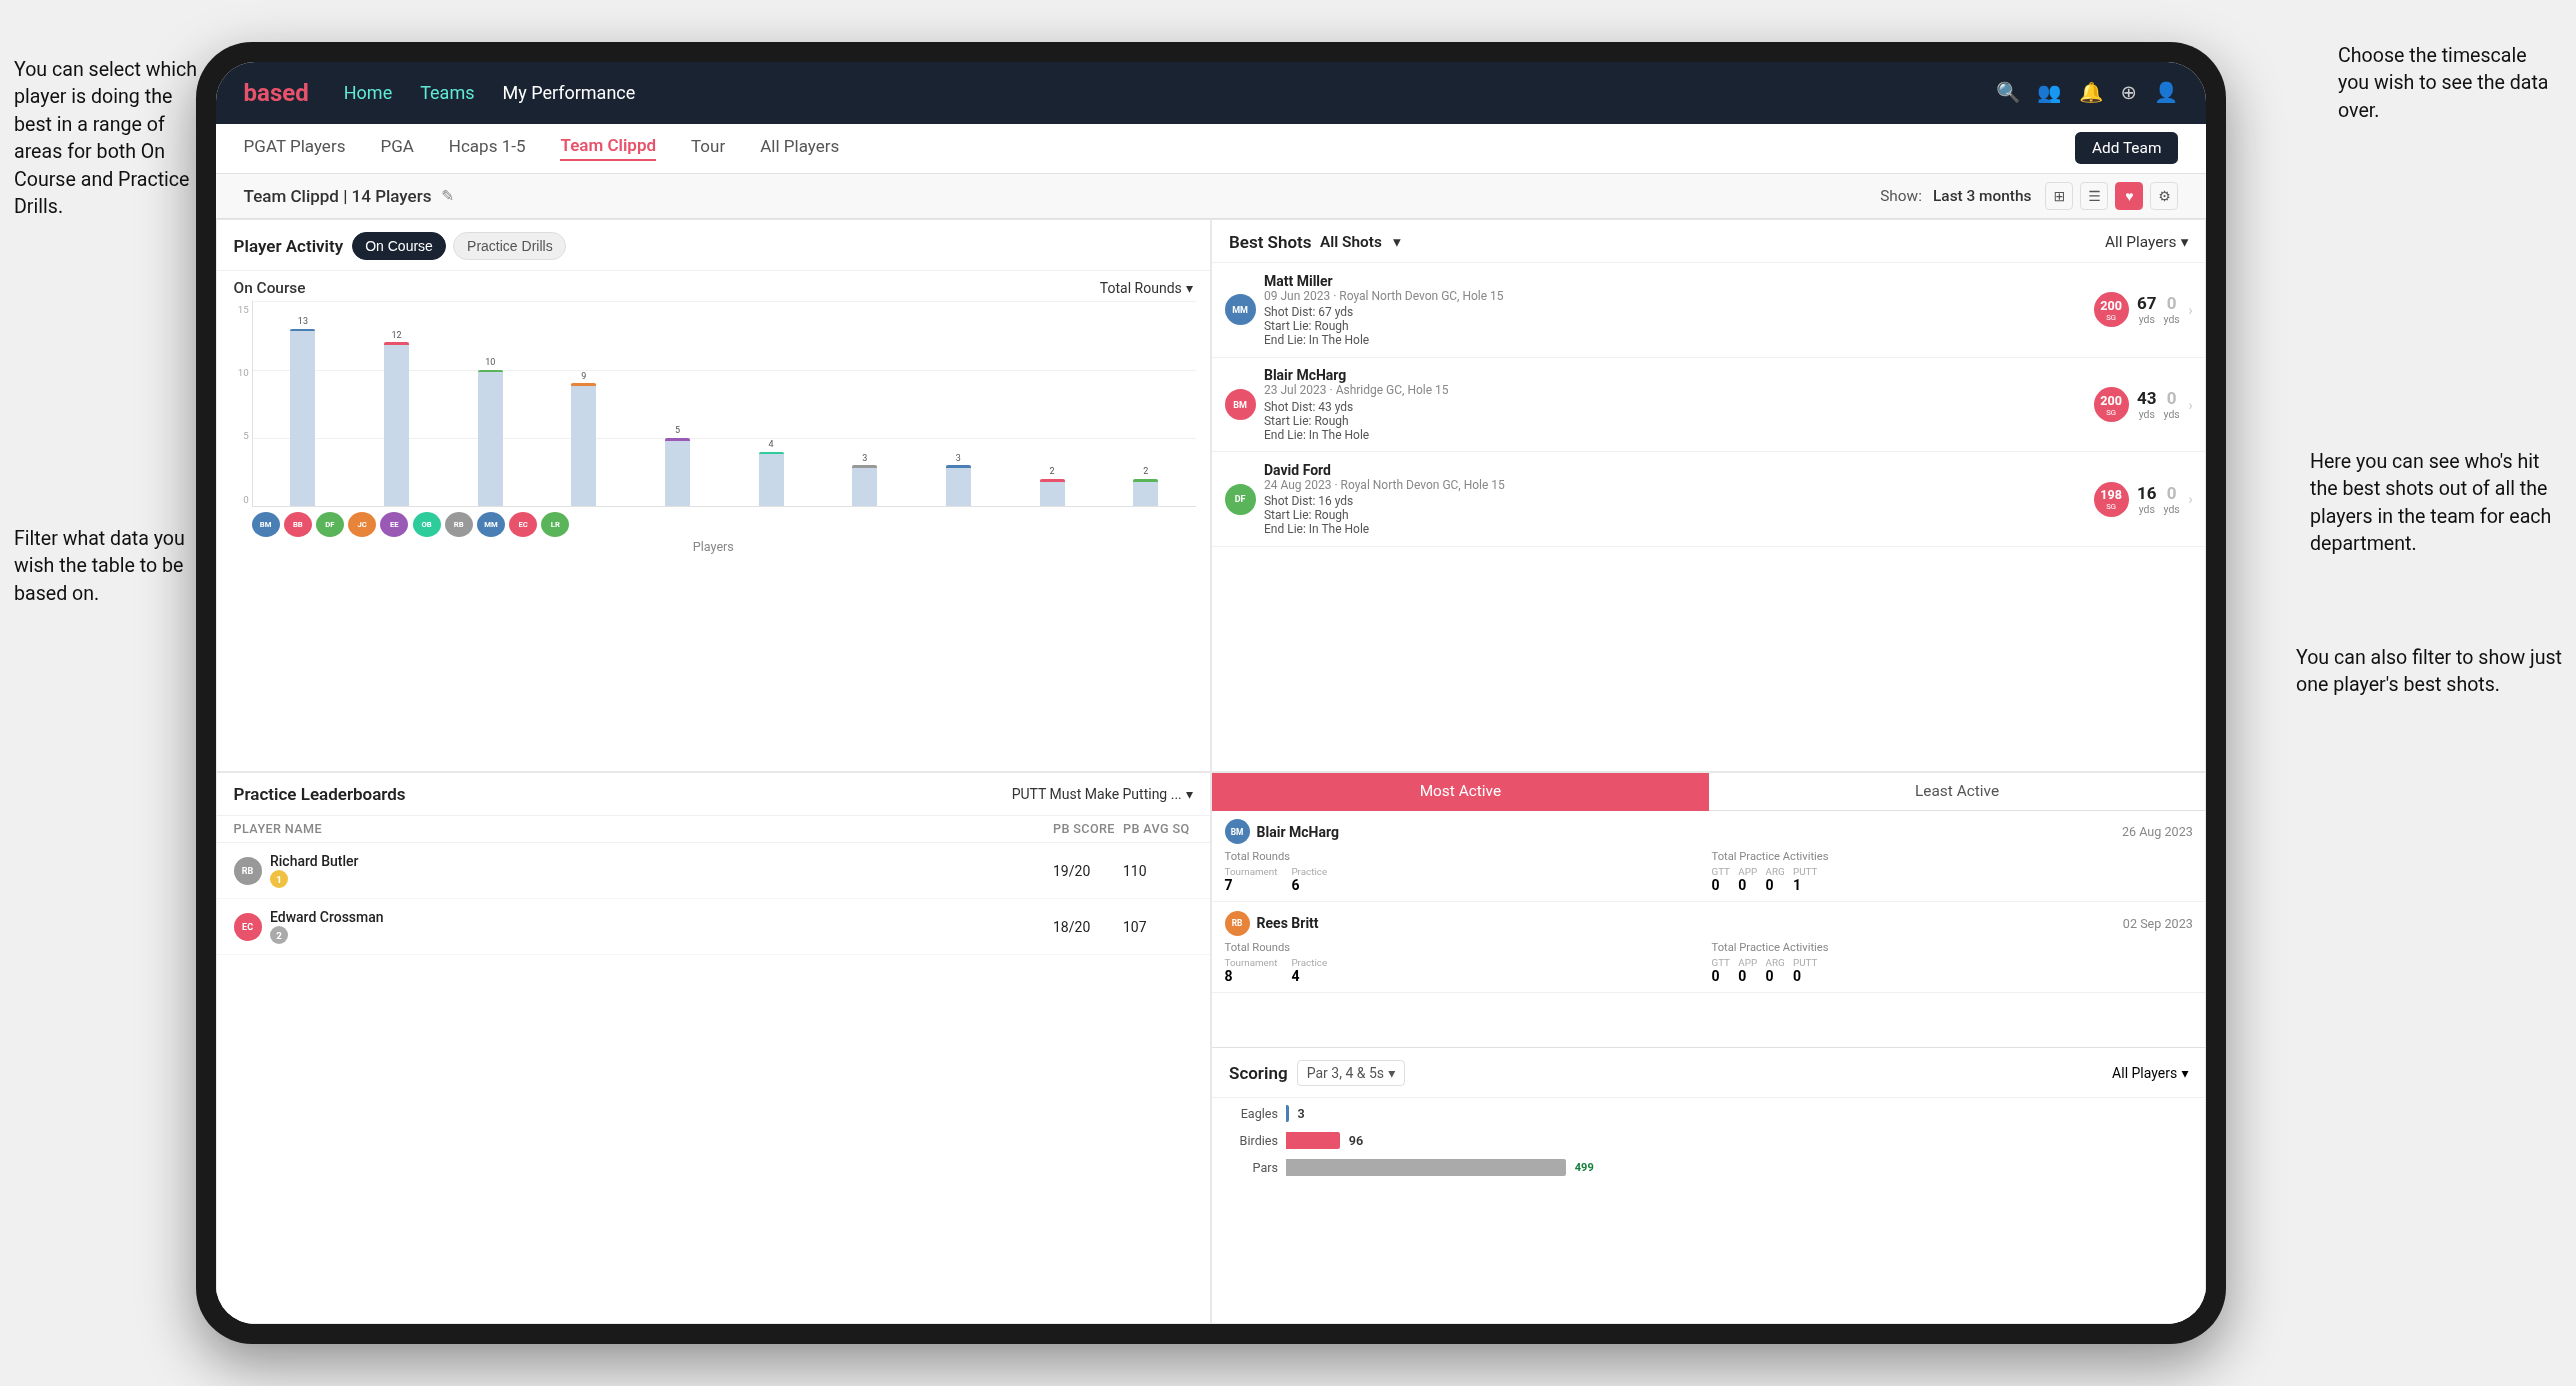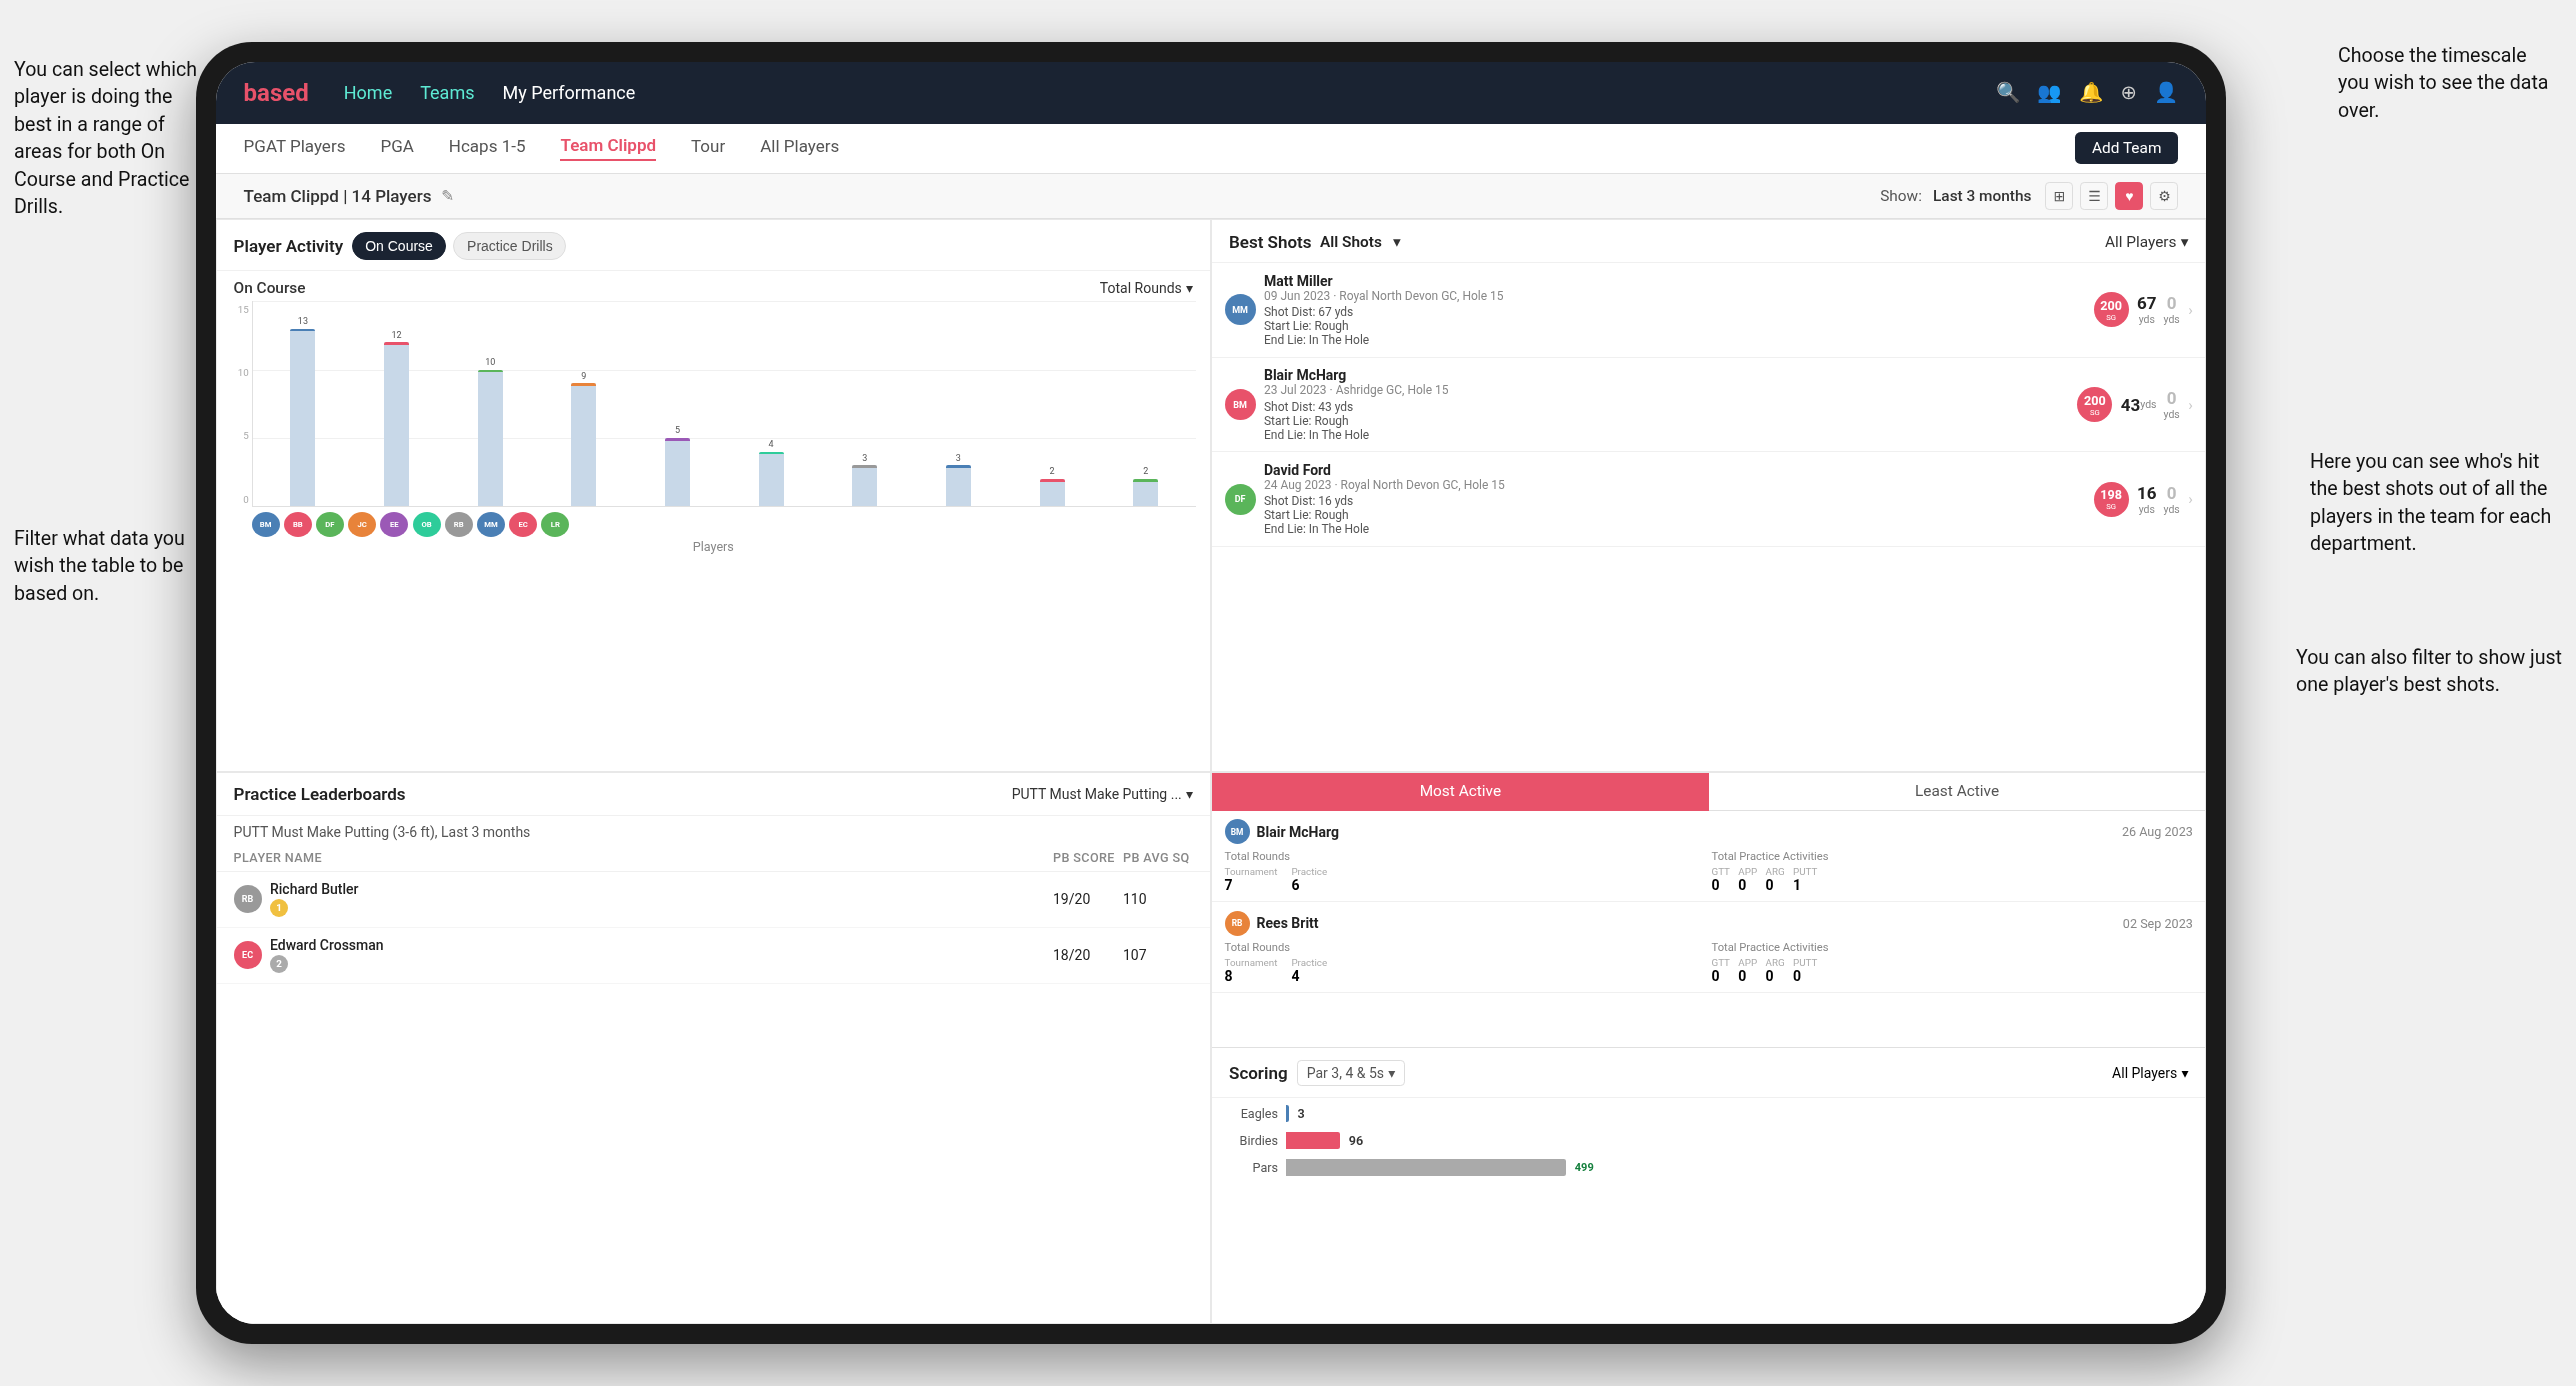--- a/index.html
+++ b/index.html
@@ -635,7 +635,7 @@
       <span style="font-size:7.7px;">SG</span>
     </div>
     <div style="display:flex;gap:7px;align-items:center;">
-      <div style="display:flex;flex-direction:row;align-items:center;">
+      <div style="display:flex;flex-direction:column;align-items:center;">
         <span style="font-size:17px;font-weight:700;color:#222;">43</span>
         <span style="font-size:10.5px;color:#888;">yds</span>
       </div>

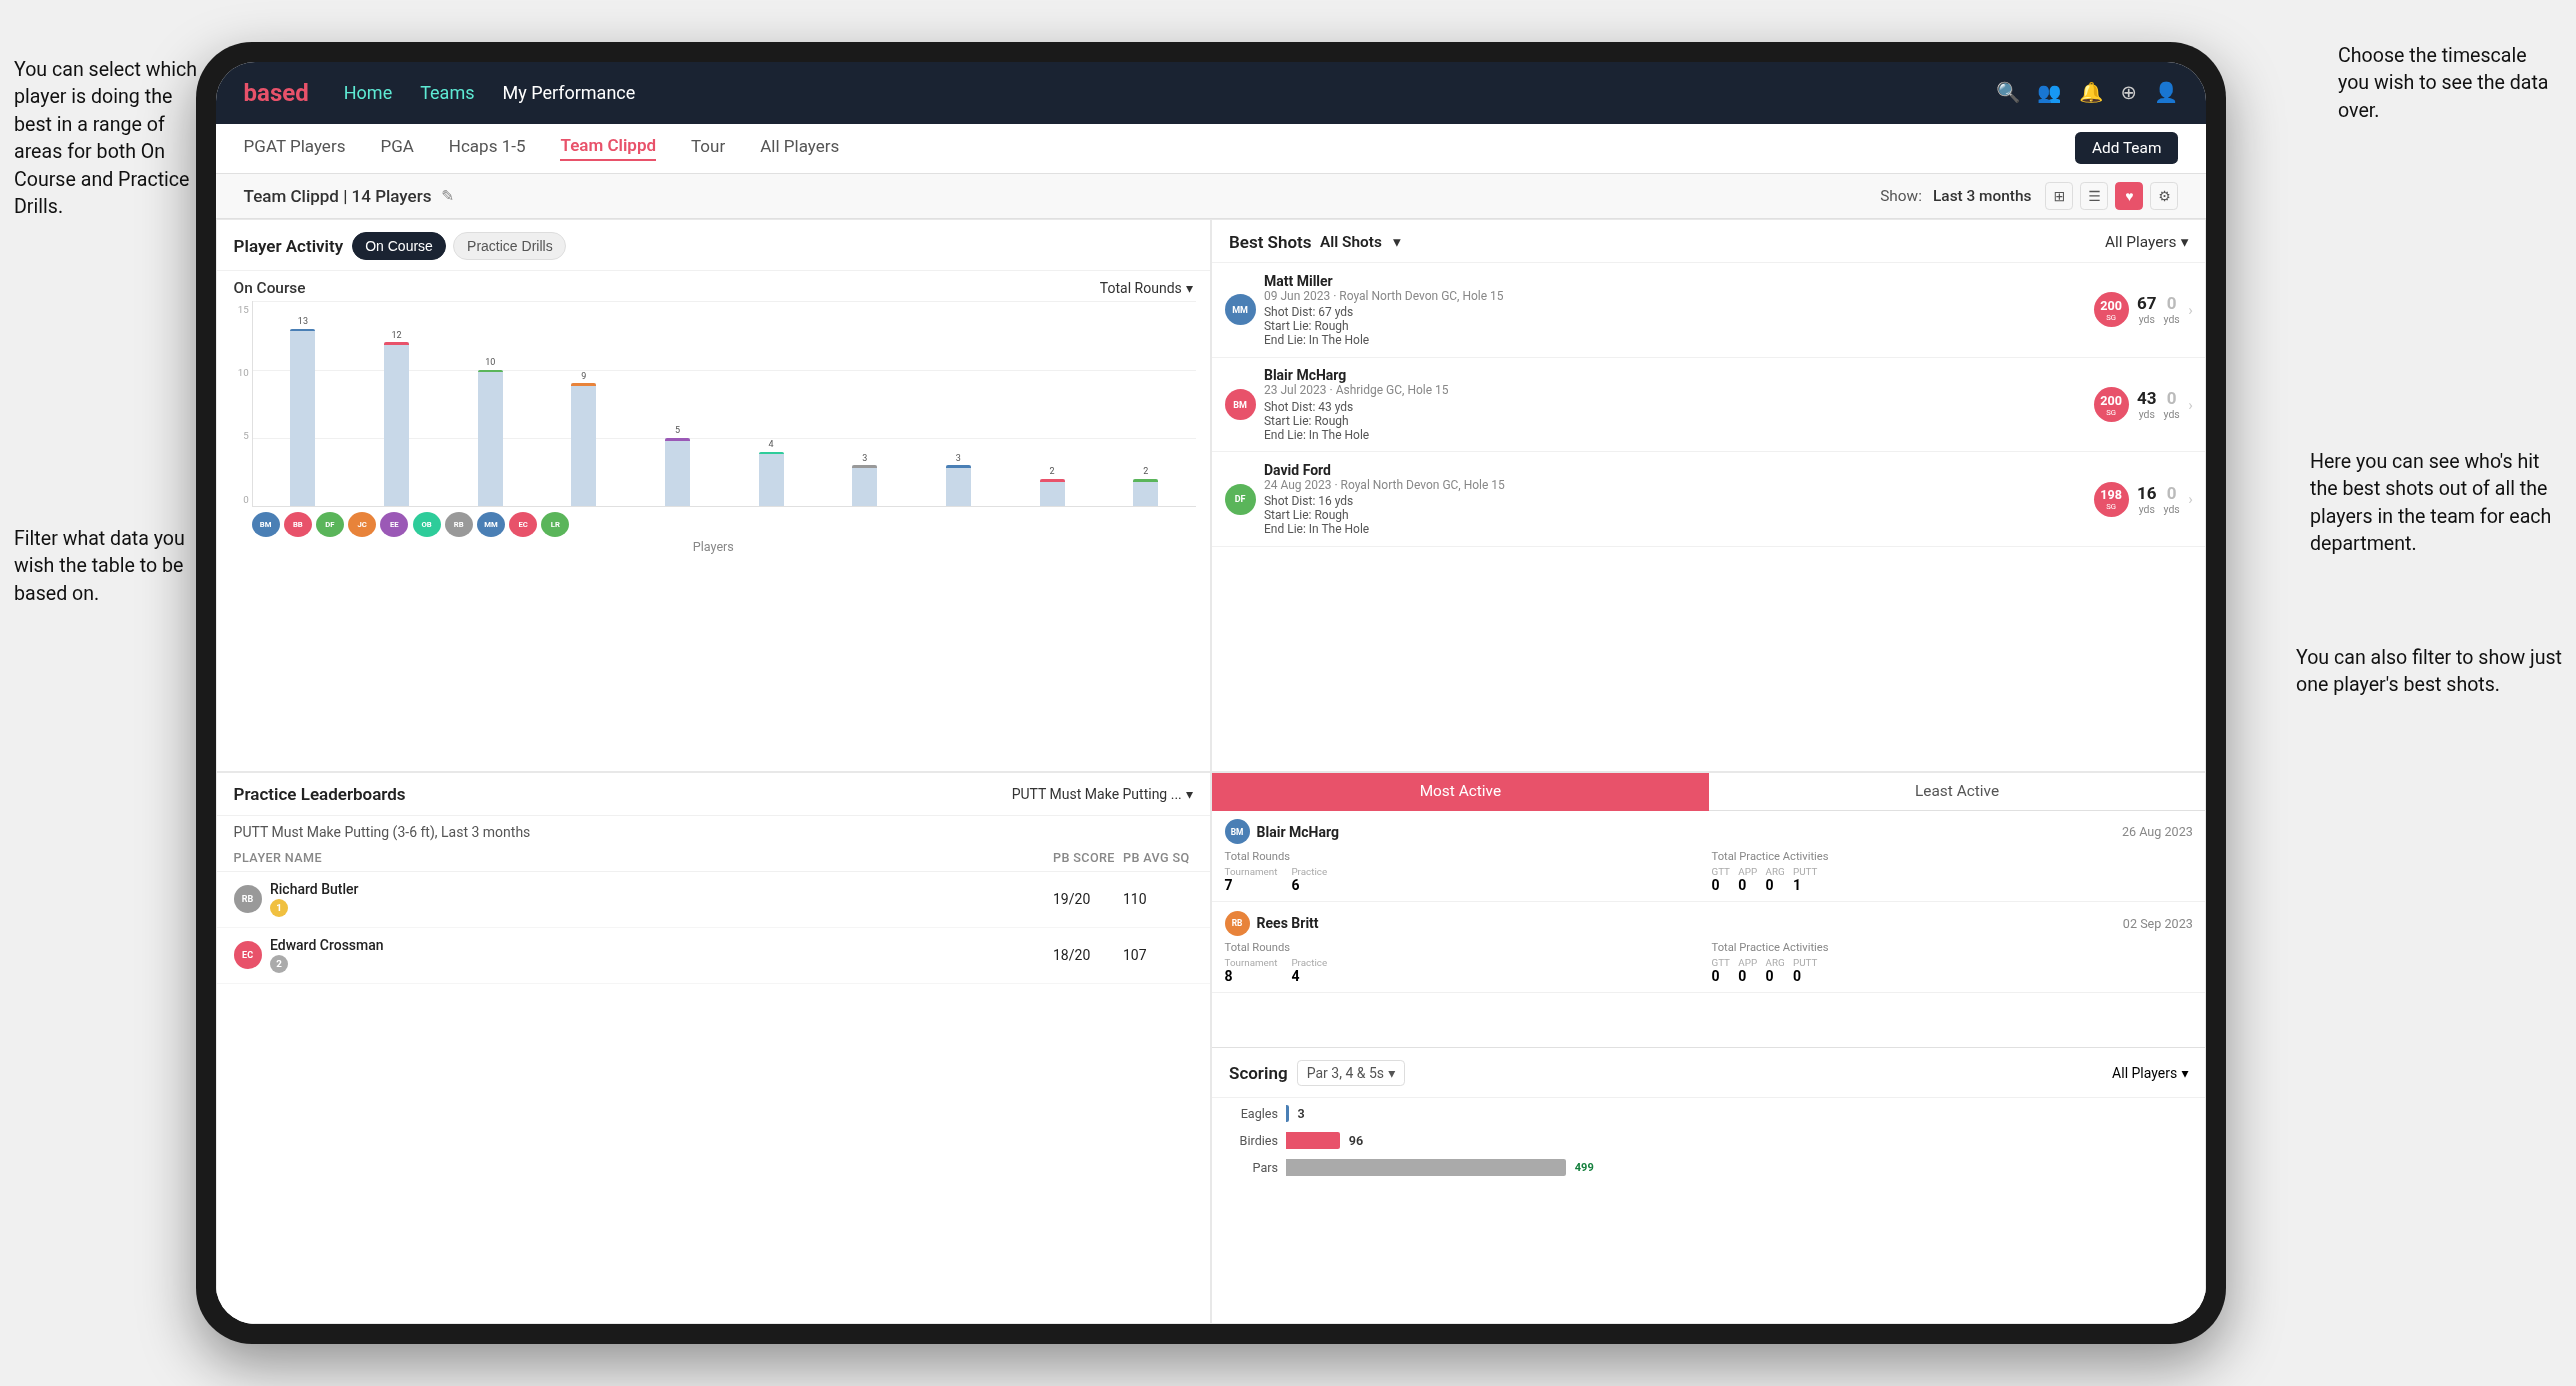--- a/index.html
+++ b/index.html
@@ -680,7 +680,6 @@
             <span>▾</span>
           </div>
         </div>
-        <div class="leaderboard-sub-title">PUTT Must Make Putting (3-6 ft), Last 3 months</div>
         <div class="leaderboard-cols">
           <span class="col-header">PLAYER NAME</span>
           <span class="col-header">PB SCORE</span>

